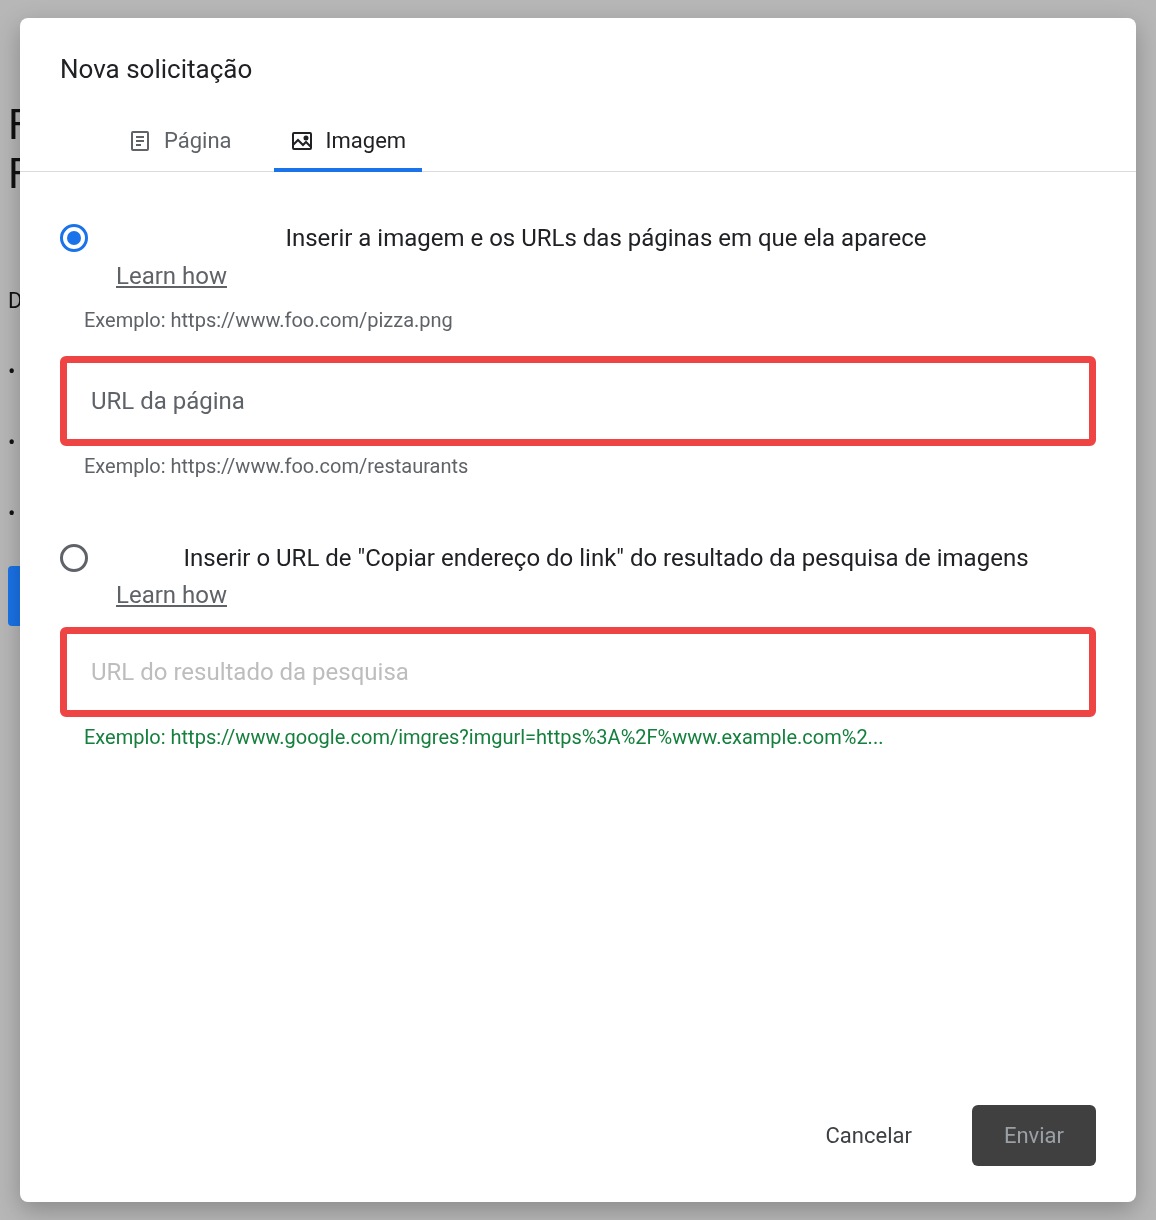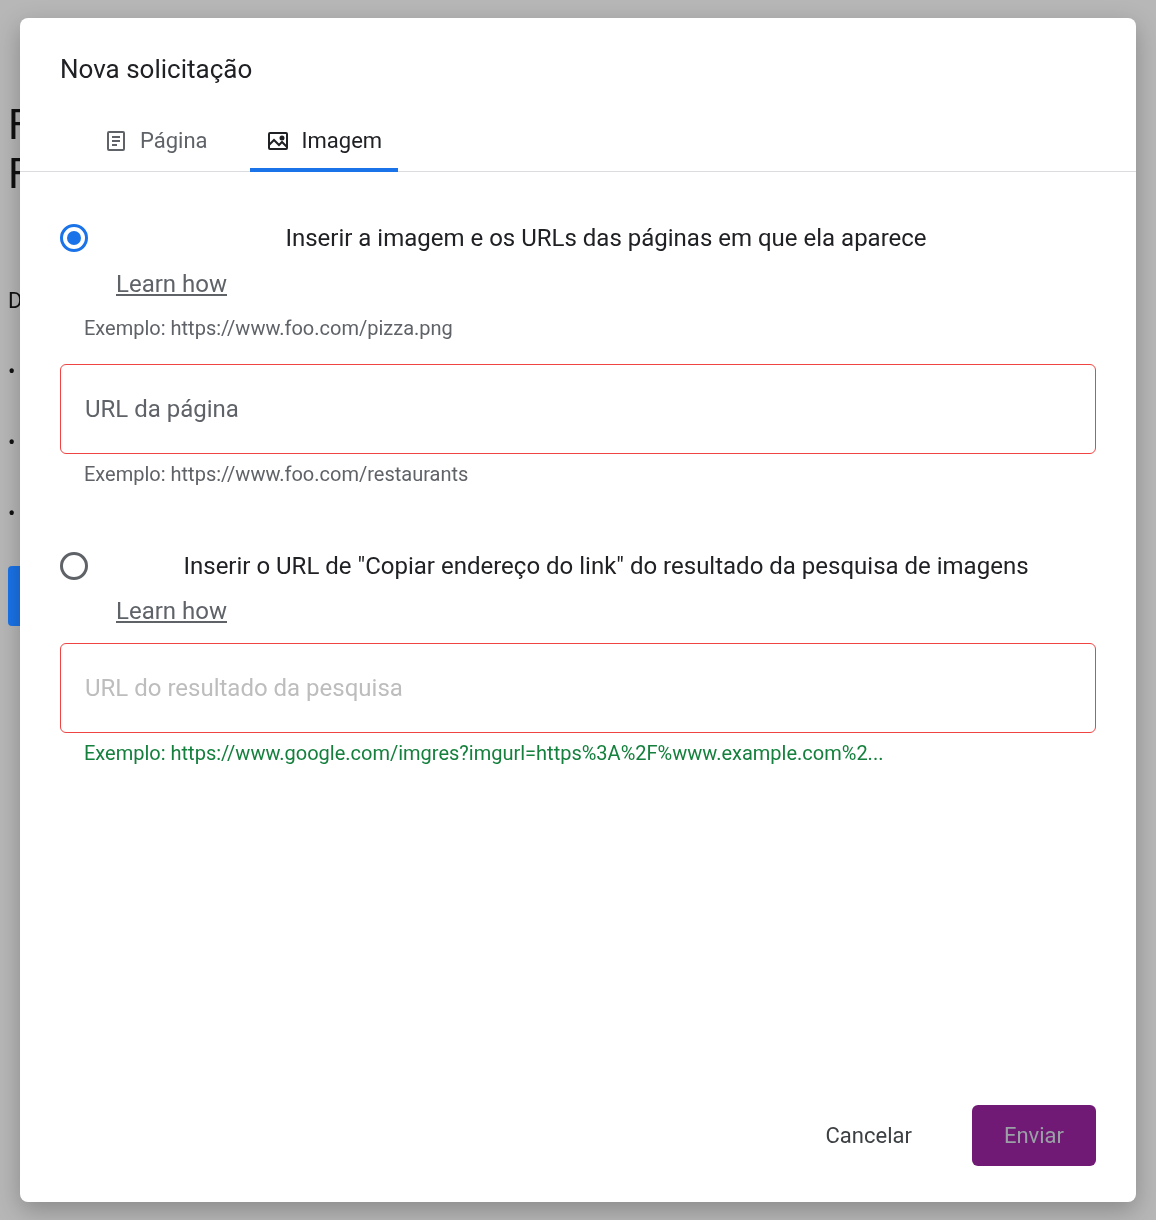--- a/index.html
+++ b/index.html
@@ -70,7 +70,7 @@
       display: flex;
       gap: 42px;
       border-bottom: 1px solid #dadce0;
-      padding-left: 36px;
+      padding-left: 60px;
       margin-left: -40px;
       margin-right: -40px;
     }

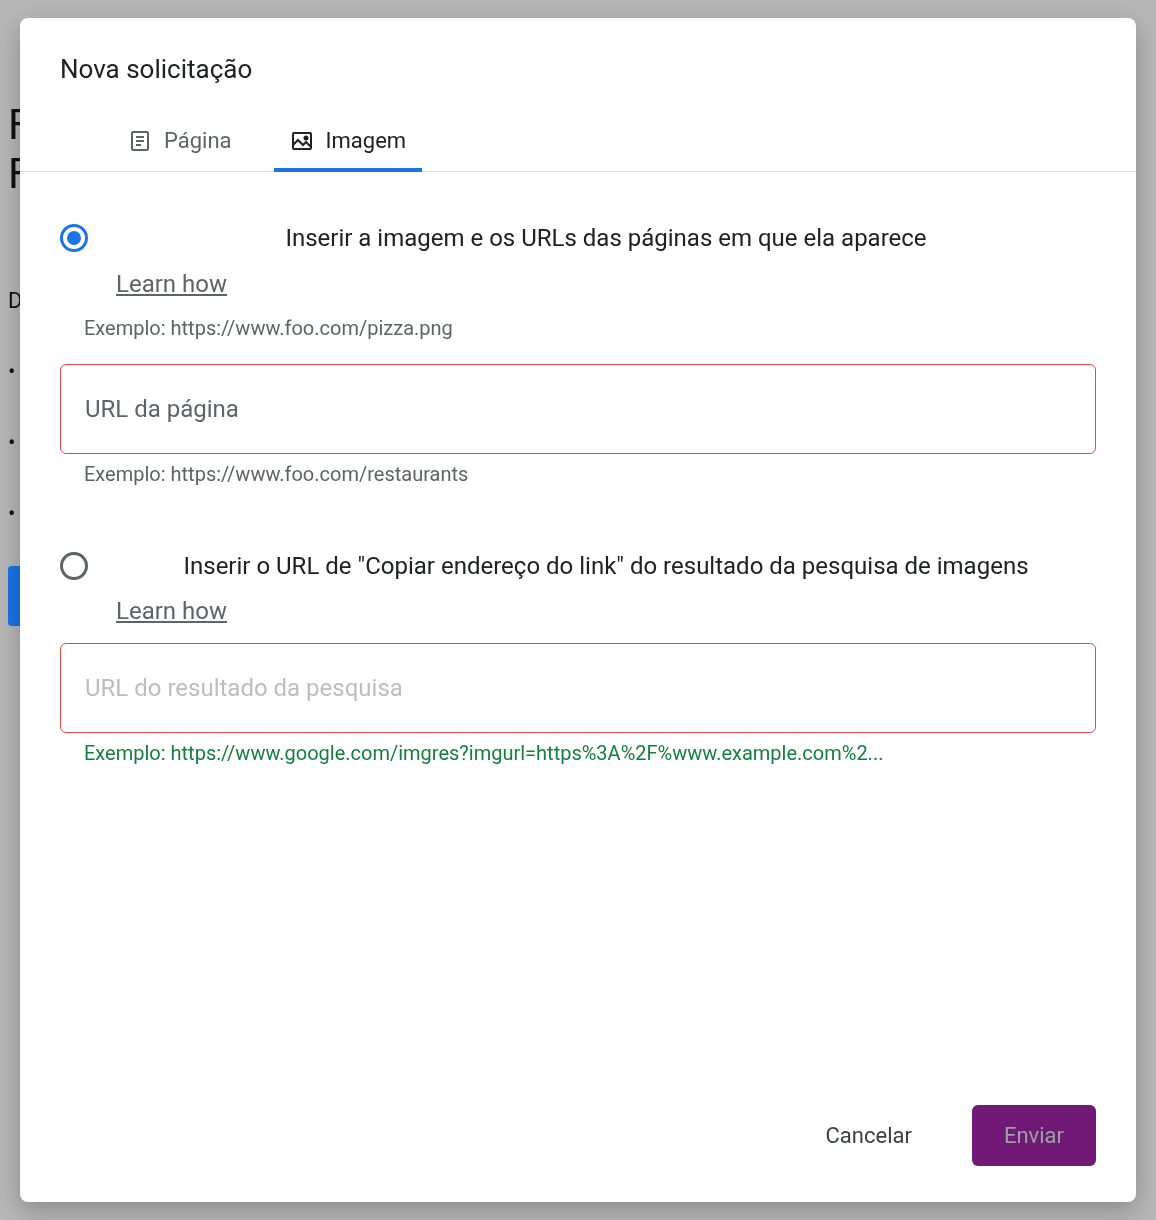--- a/index.html
+++ b/index.html
@@ -157,7 +157,7 @@
       font-size: 24px;
       color: #5f6368;
       text-decoration: underline;
-      margin-top: 14px;
+      margin-top: 6px;
       cursor: pointer;
     }
     .input-group {

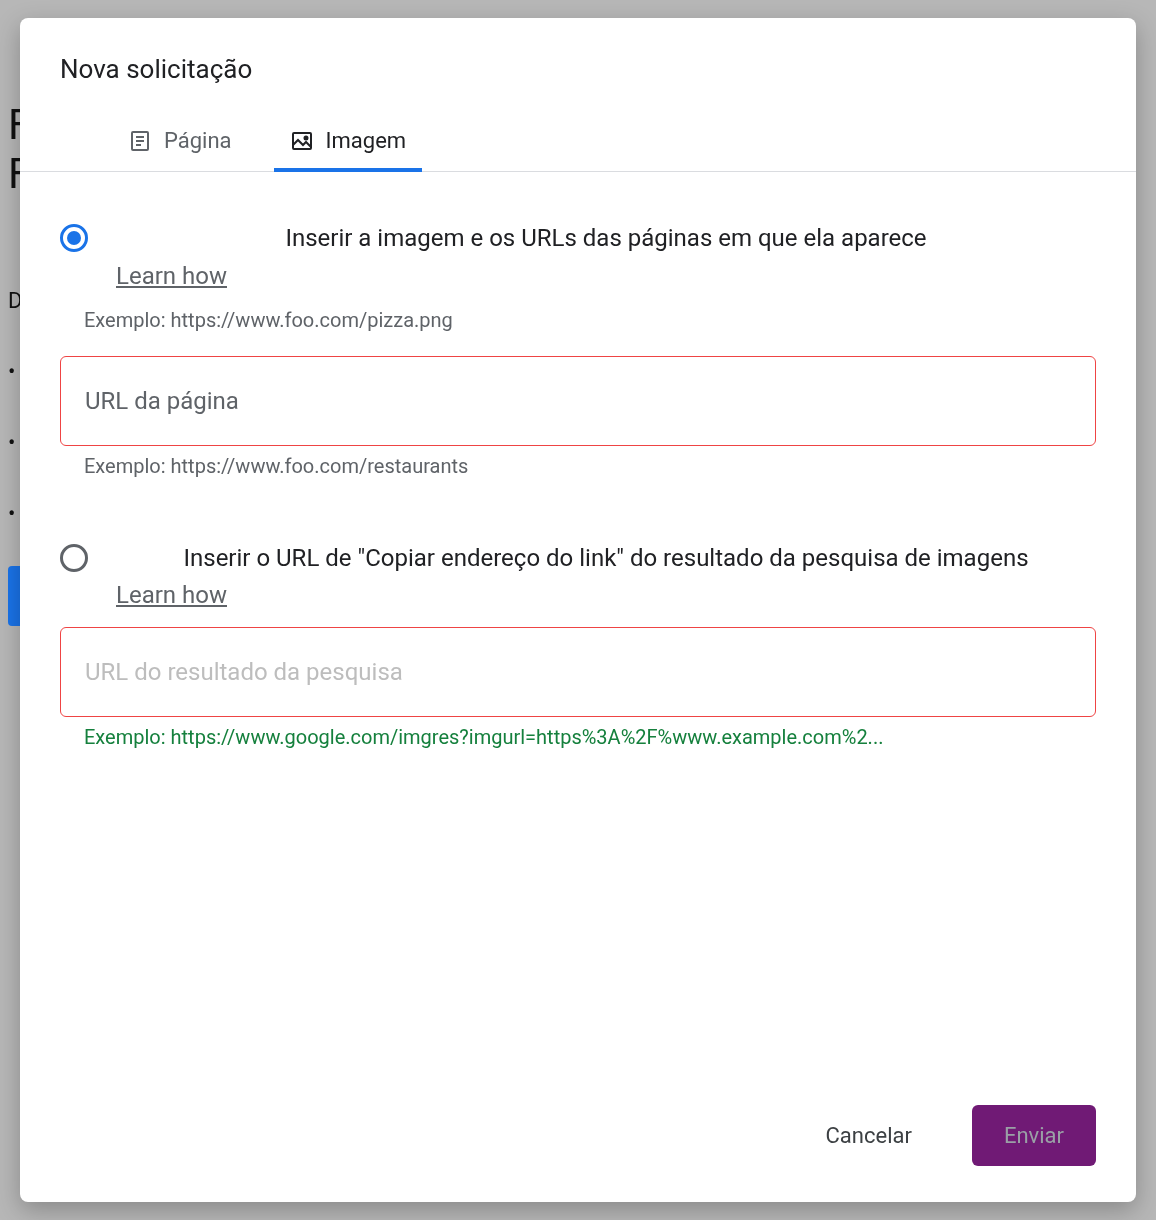--- a/index.html
+++ b/index.html
@@ -166,7 +166,7 @@
     .text-input {
       width: 100%;
       height: 90px;
-      border: 1px solid #ef4444;
+      border: 7px solid #ef4444;
       border-radius: 6px;
       padding: 0 24px;
       font-size: 24px;

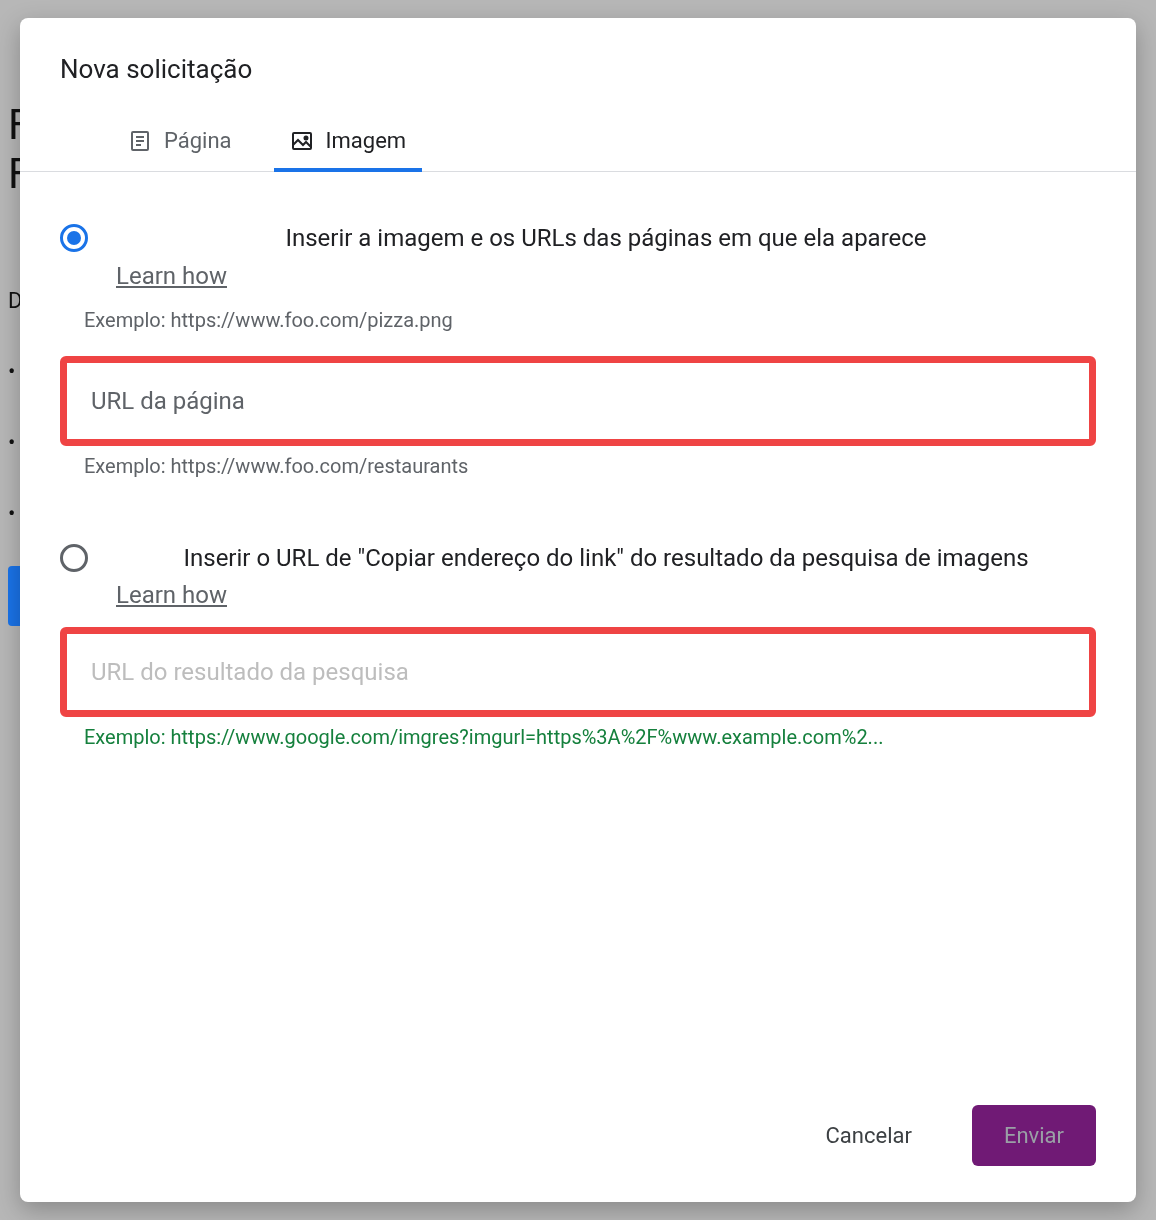--- a/index.html
+++ b/index.html
@@ -214,7 +214,7 @@
     .btn-submit {
       font-size: 22px;
       color: #9aa0a6;
-      background: #701a75;
+      background: #404040;
       border: none;
       border-radius: 6px;
       padding: 18px 32px;

